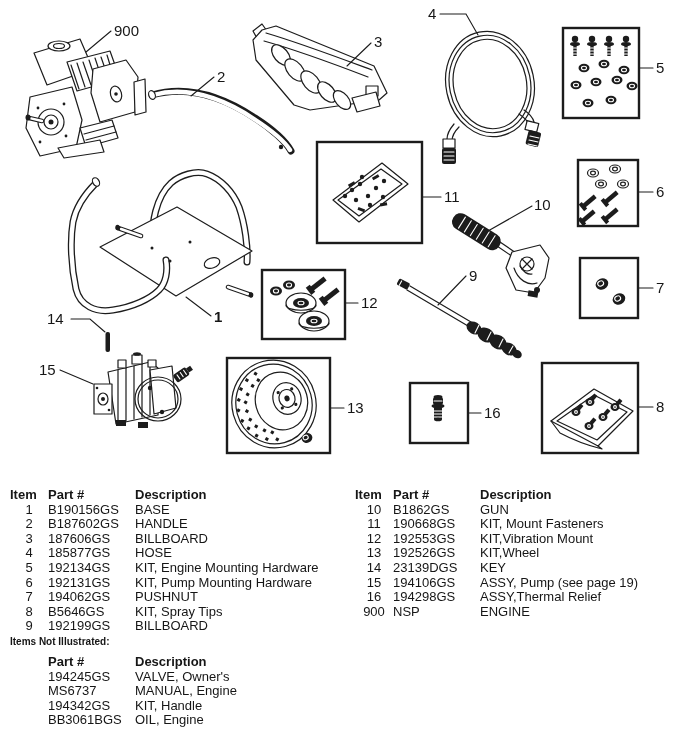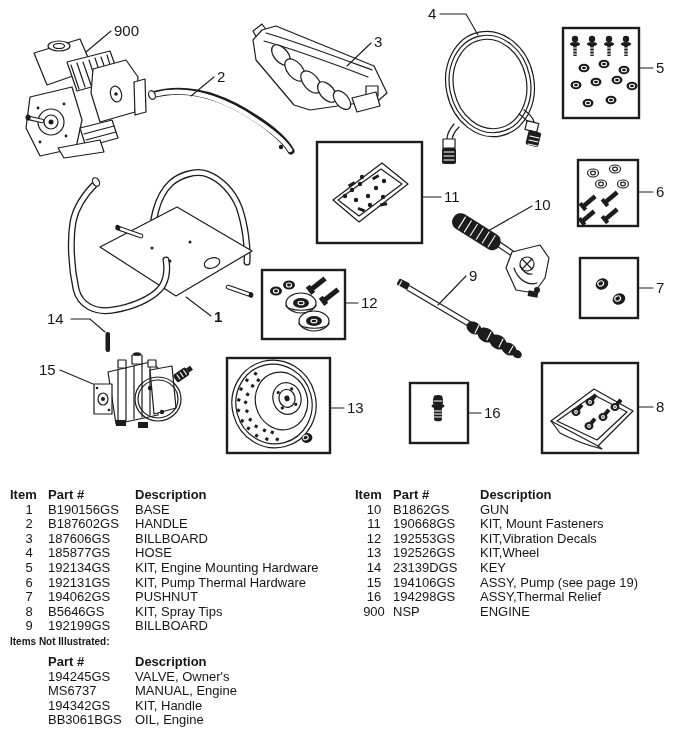--- a/index.html
+++ b/index.html
@@ -426,7 +426,7 @@
   </div>
   <div class="prow"><span class="c-item">10</span><span class="c-part">B1862GS</span><span class="c-desc">GUN</span></div>
   <div class="prow"><span class="c-item">11</span><span class="c-part">190668GS</span><span class="c-desc">KIT, Mount Fasteners</span></div>
-  <div class="prow"><span class="c-item">12</span><span class="c-part">192553GS</span><span class="c-desc">KIT,Vibration Decals</span></div>
+  <div class="prow"><span class="c-item">12</span><span class="c-part">192553GS</span><span class="c-desc">KIT,Vibration Mount</span></div>
   <div class="prow"><span class="c-item">13</span><span class="c-part">192526GS</span><span class="c-desc">KIT,Wheel</span></div>
   <div class="prow"><span class="c-item">14</span><span class="c-part">23139DGS</span><span class="c-desc">KEY</span></div>
   <div class="prow"><span class="c-item">15</span><span class="c-part">194106GS</span><span class="c-desc">ASSY, Pump (see page 19)</span></div>

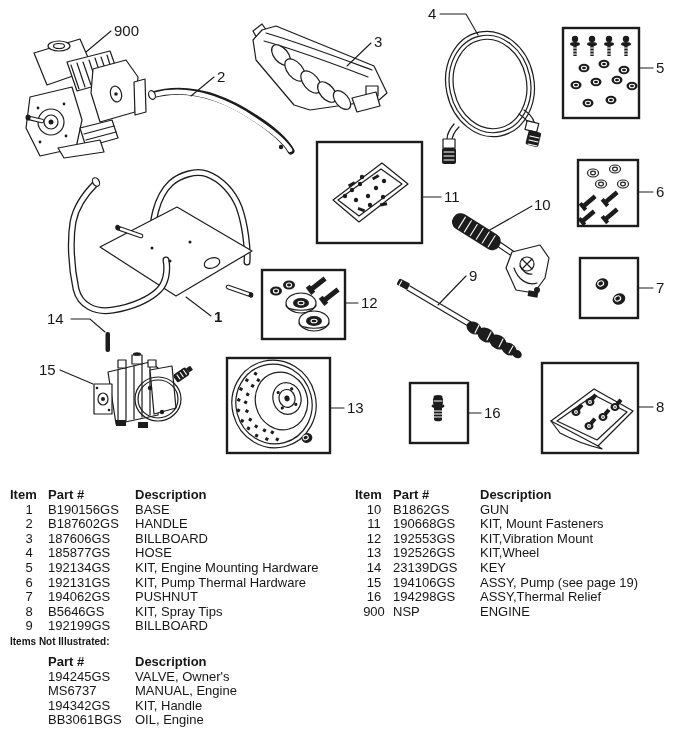--- a/index.html
+++ b/index.html
@@ -411,7 +411,7 @@
   <div class="prow"><span class="c-item">3</span><span class="c-part">187606GS</span><span class="c-desc">BILLBOARD</span></div>
   <div class="prow"><span class="c-item">4</span><span class="c-part">185877GS</span><span class="c-desc">HOSE</span></div>
   <div class="prow"><span class="c-item">5</span><span class="c-part">192134GS</span><span class="c-desc">KIT, Engine Mounting Hardware</span></div>
-  <div class="prow"><span class="c-item">6</span><span class="c-part">192131GS</span><span class="c-desc">KIT, Pump Thermal Hardware</span></div>
+  <div class="prow"><span class="c-item">6</span><span class="c-part">192131GS</span><span class="c-desc">KIT, Pump Mounting Hardware</span></div>
   <div class="prow"><span class="c-item">7</span><span class="c-part">194062GS</span><span class="c-desc">PUSHNUT</span></div>
   <div class="prow"><span class="c-item">8</span><span class="c-part">B5646GS</span><span class="c-desc">KIT, Spray Tips</span></div>
   <div class="prow"><span class="c-item">9</span><span class="c-part">192199GS</span><span class="c-desc">BILLBOARD</span></div>

